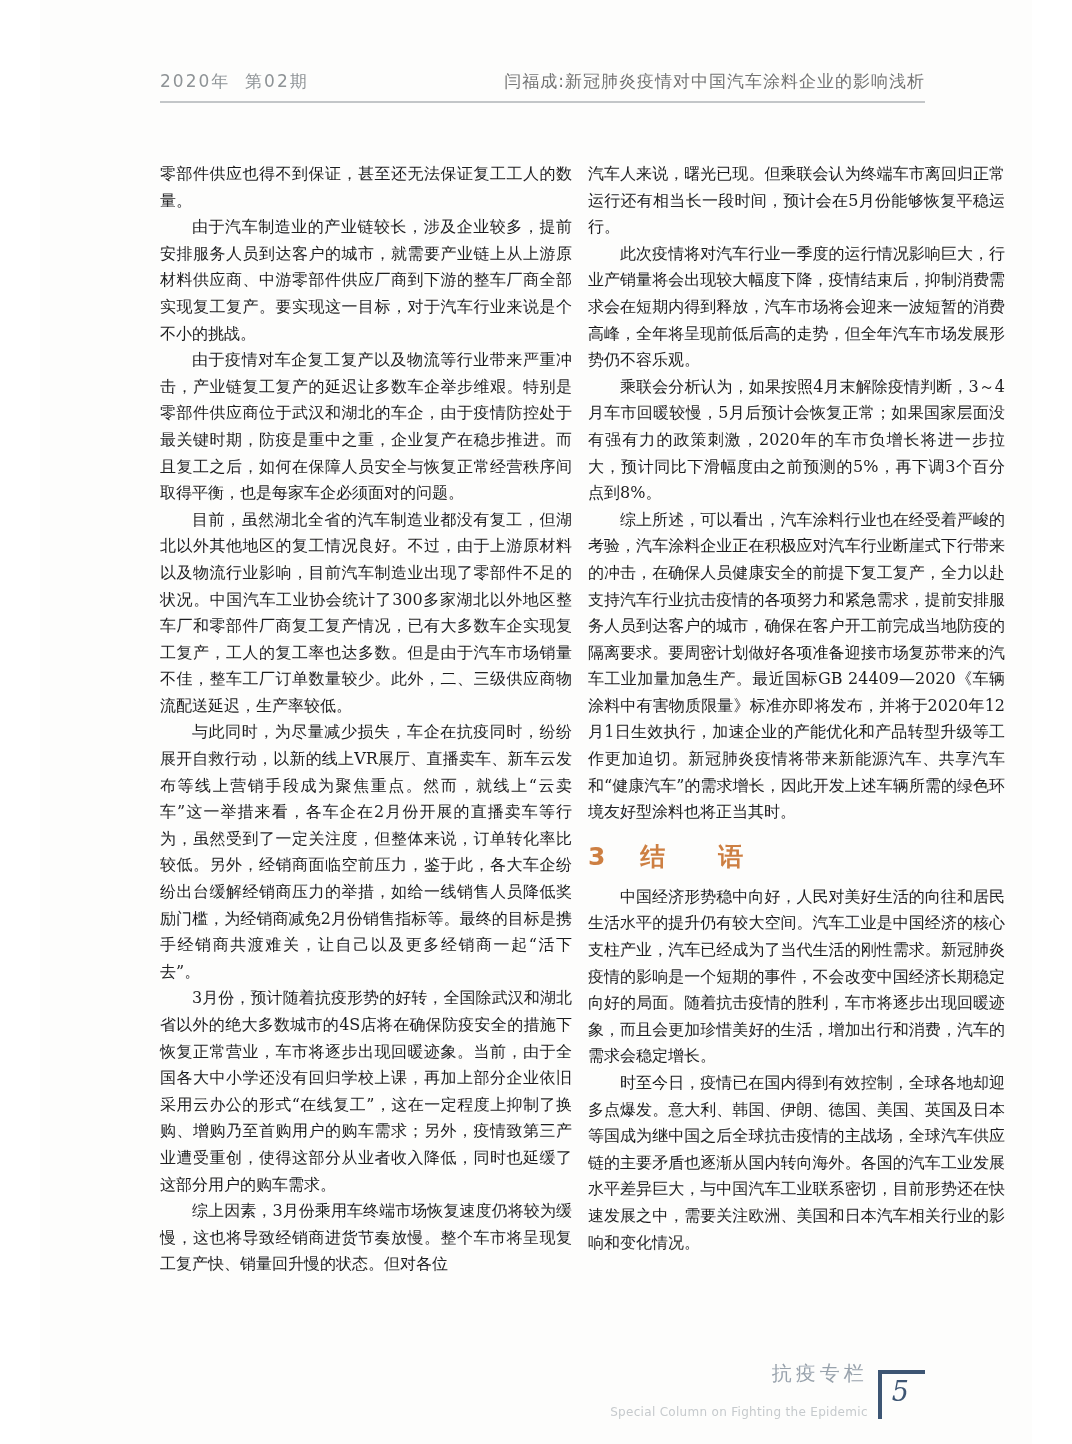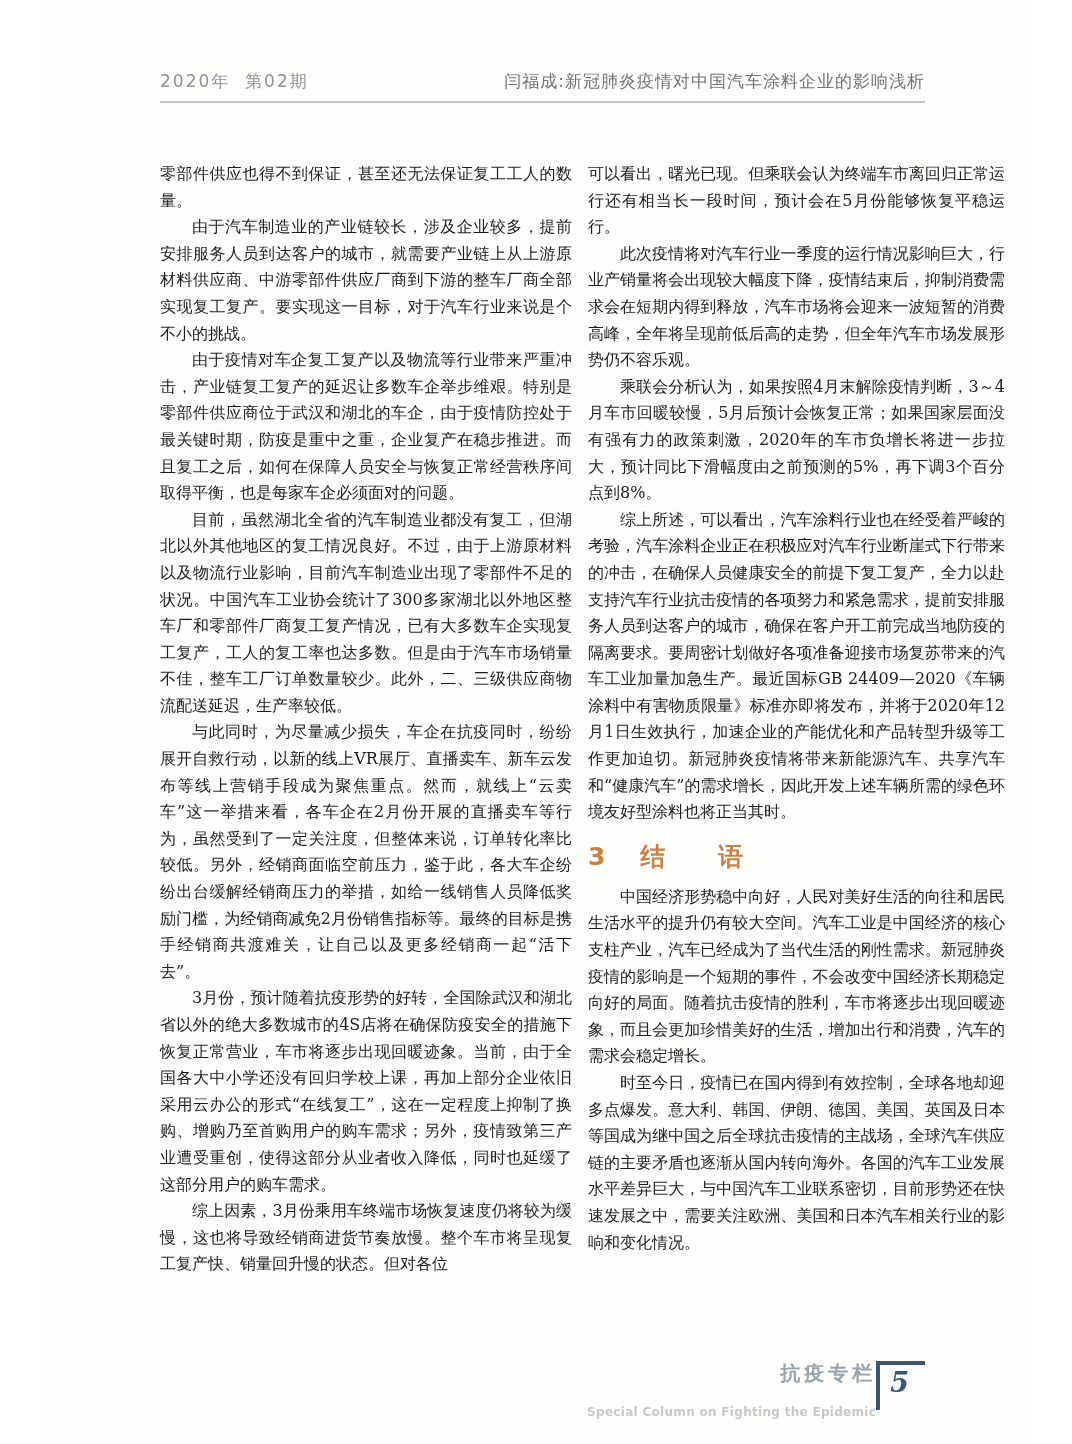--- a/index.html
+++ b/index.html
@@ -138,7 +138,7 @@
       <div class="col-inner">
 
         <div>
-            <p class="para">可以看出，曙光已现。但乘联会认为终端车市离回归正常运行还有相当长一段时间，预计会在5月份能够恢复平稳运行。</p>
+            <p class="para">汽车人来说，曙光已现。但乘联会认为终端车市离回归正常运行还有相当长一段时间，预计会在5月份能够恢复平稳运行。</p>
             <p class="para indent">此次疫情将对汽车行业一季度的运行情况影响巨大，行业产销量将会出现较大幅度下降，疫情结束后，抑制消费需求会在短期内得到释放，汽车市场将会迎来一波短暂的消费高峰，全年将呈现前低后高的走势，但全年汽车市场发展形势仍不容乐观。</p>
             <p class="para indent">乘联会分析认为，如果按照4月末解除疫情判断，3～4月车市回暖较慢，5月后预计会恢复正常；如果国家层面没有强有力的政策刺激，2020年的车市负增长将进一步拉大，预计同比下滑幅度由之前预测的5%，再下调3个百分点到8%。</p>
             <p class="para indent">综上所述，可以看出，汽车涂料行业也在经受着严峻的考验，汽车涂料企业正在积极应对汽车行业断崖式下行带来的冲击，在确保人员健康安全的前提下复工复产，全力以赴支持汽车行业抗击疫情的各项努力和紧急需求，提前安排服务人员到达客户的城市，确保在客户开工前完成当地防疫的隔离要求。要周密计划做好各项准备迎接市场复苏带来的汽车工业加量加急生产。最近国标GB 24409—2020《车辆涂料中有害物质限量》标准亦即将发布，并将于2020年12月1日生效执行，加速企业的产能优化和产品转型升级等工作更加迫切。新冠肺炎疫情将带来新能源汽车、共享汽车和“健康汽车”的需求增长，因此开发上述车辆所需的绿色环境友好型涂料也将正当其时。</p>

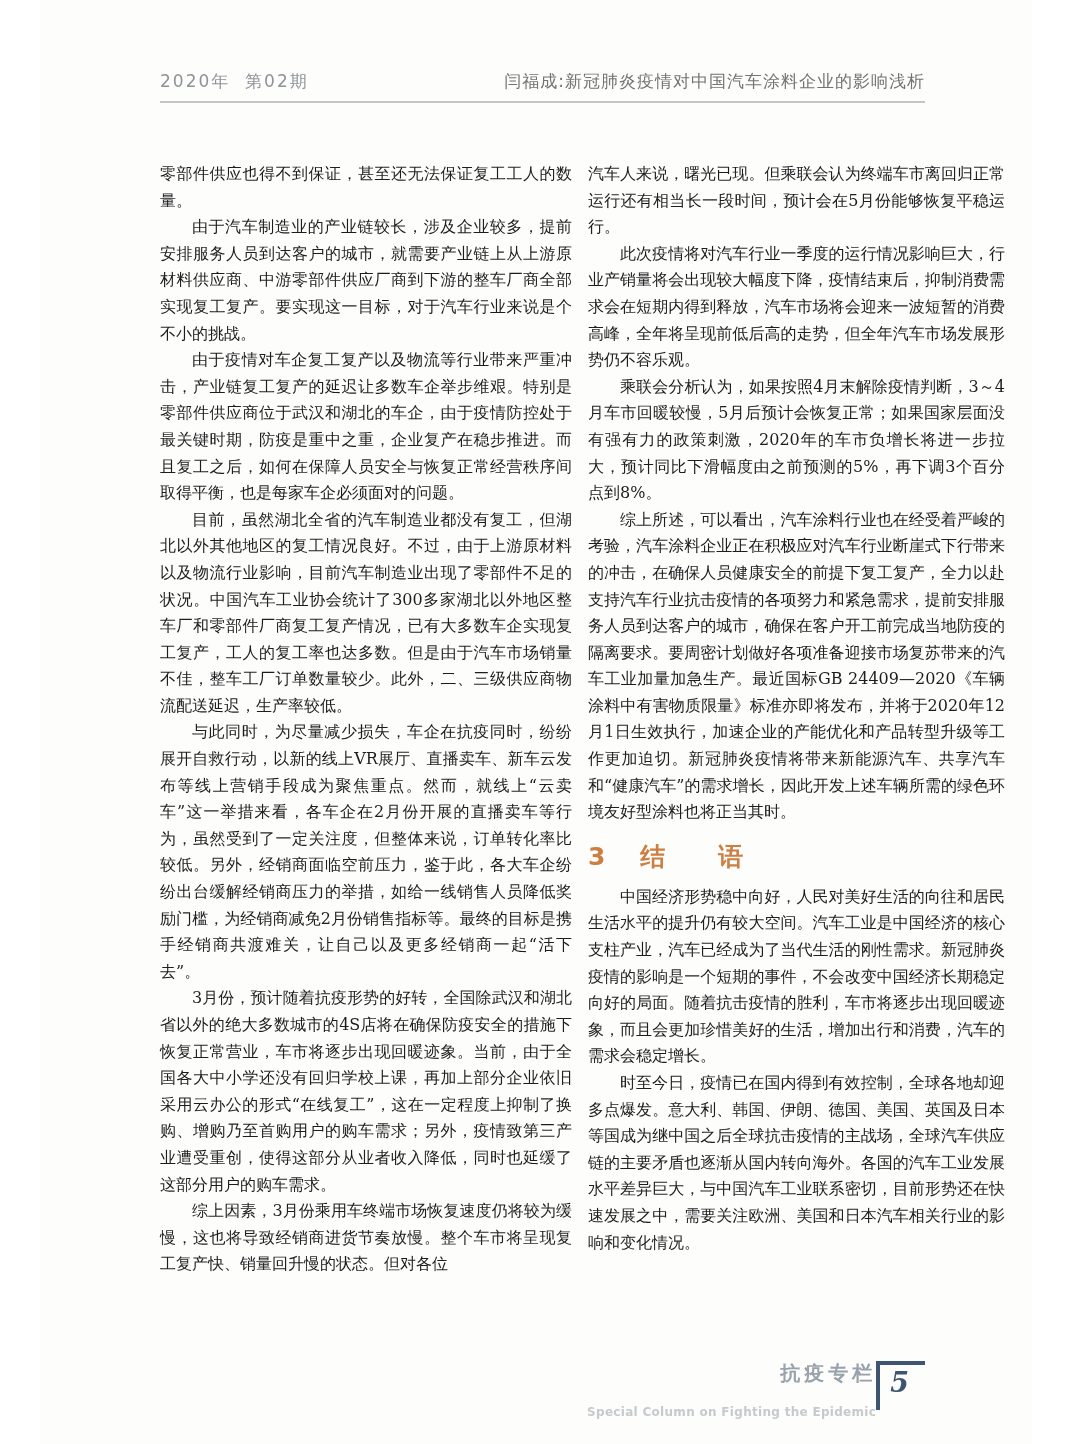--- a/index.html
+++ b/index.html
@@ -81,9 +81,8 @@
     right: 107px;
     top: 1352px;
     display: flex;
-    align-items: center;
-    gap: 0;
-    font-weight: bold;
+    align-items: flex-end;
+    gap: 10px;
   }
   .footer-labels { text-align: right; margin-top: 8px; }
   .footer-cn {

